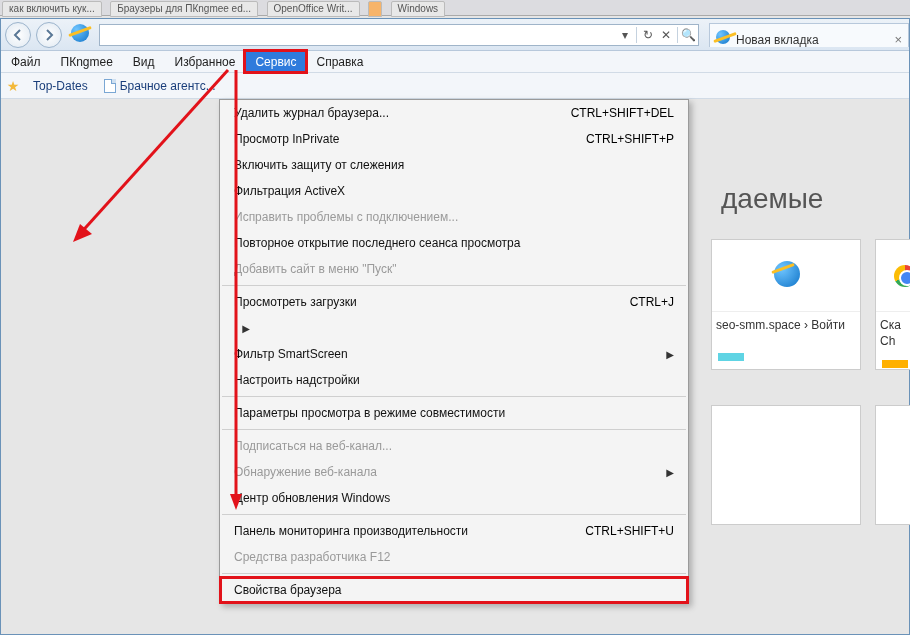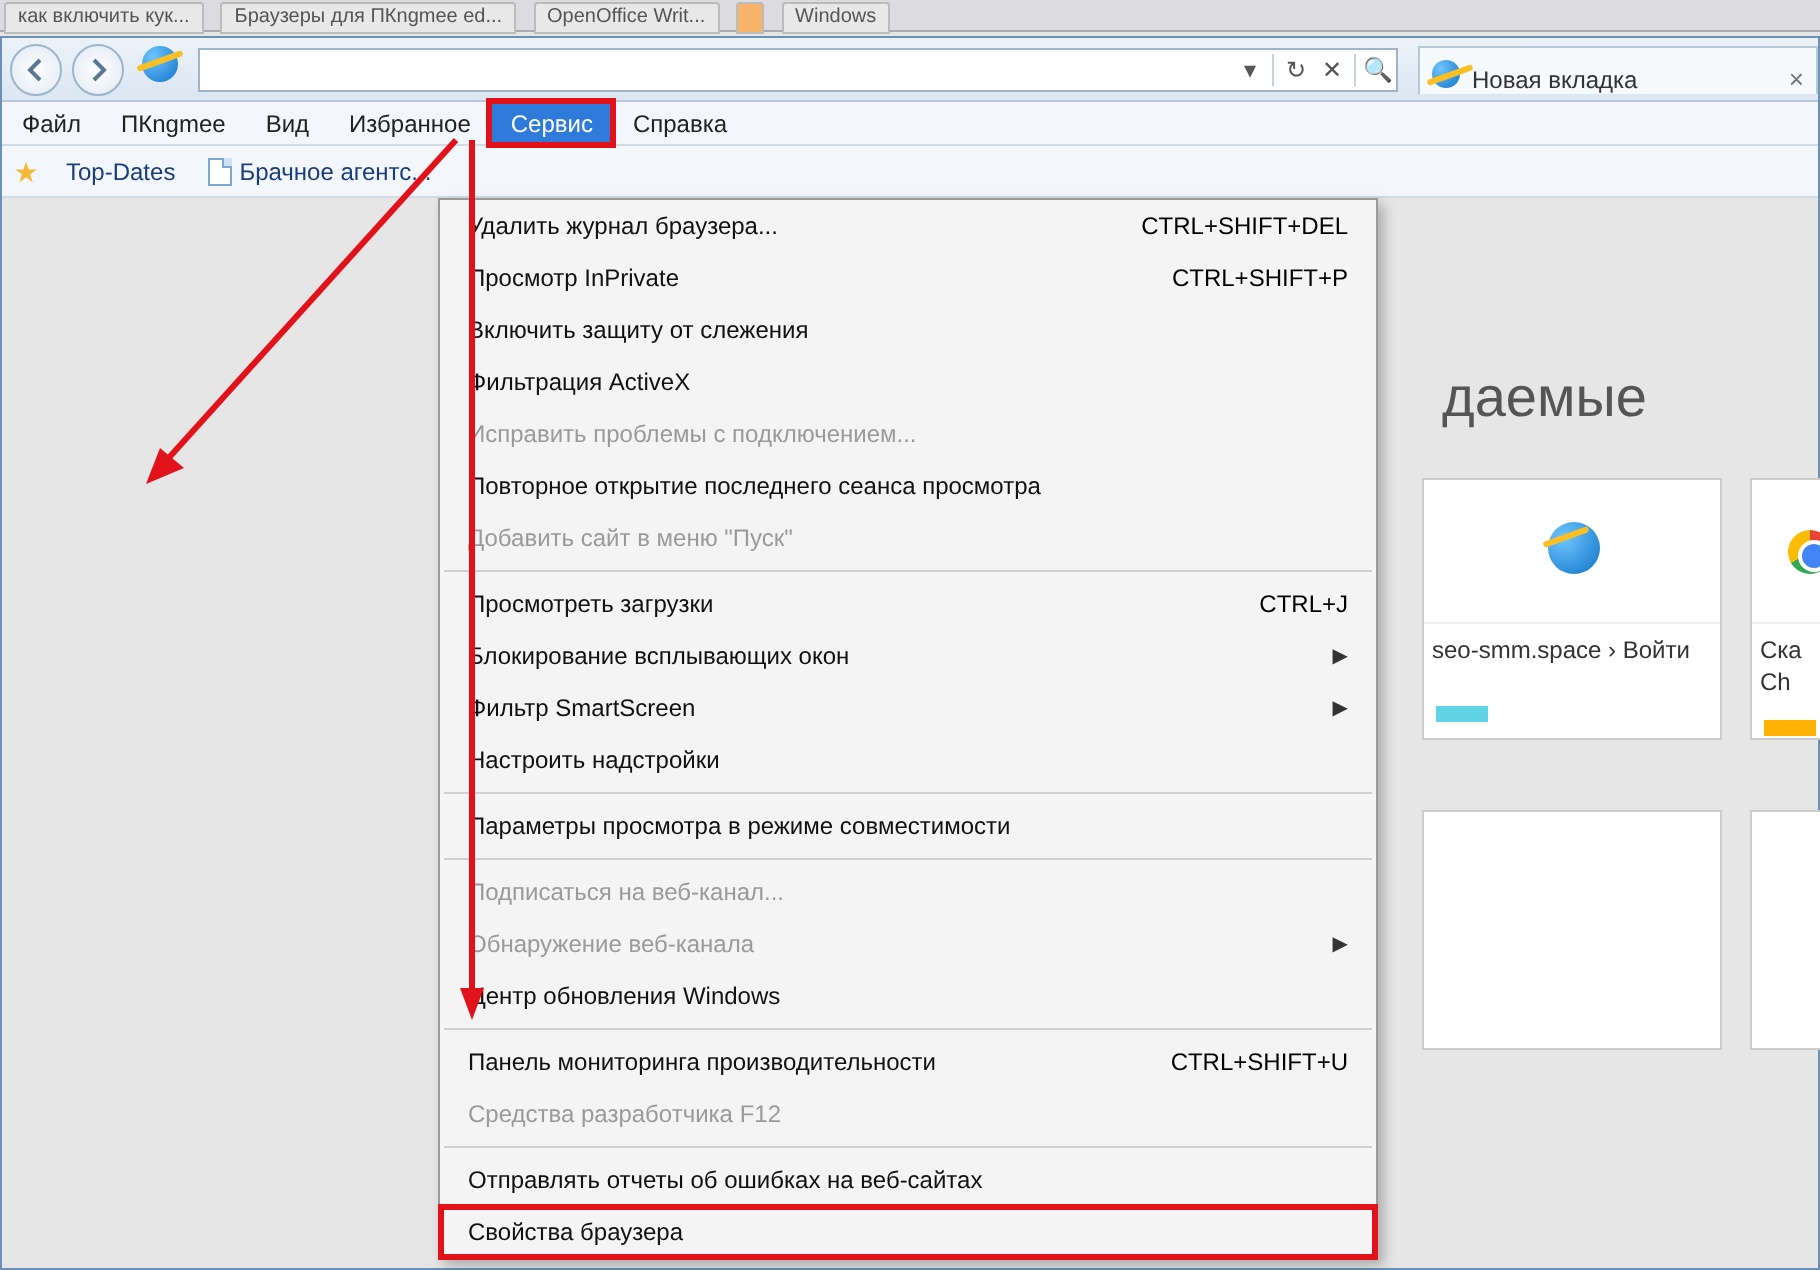--- a/index.html
+++ b/index.html
@@ -186,7 +186,6 @@
           <span class="sc">CTRL+J</span>
         </div>
         <div class="row">
-          <span class="lab">Блокирование всплывающих окон</span>
           <span class="arw">▶</span>
         </div>
         <div class="row">

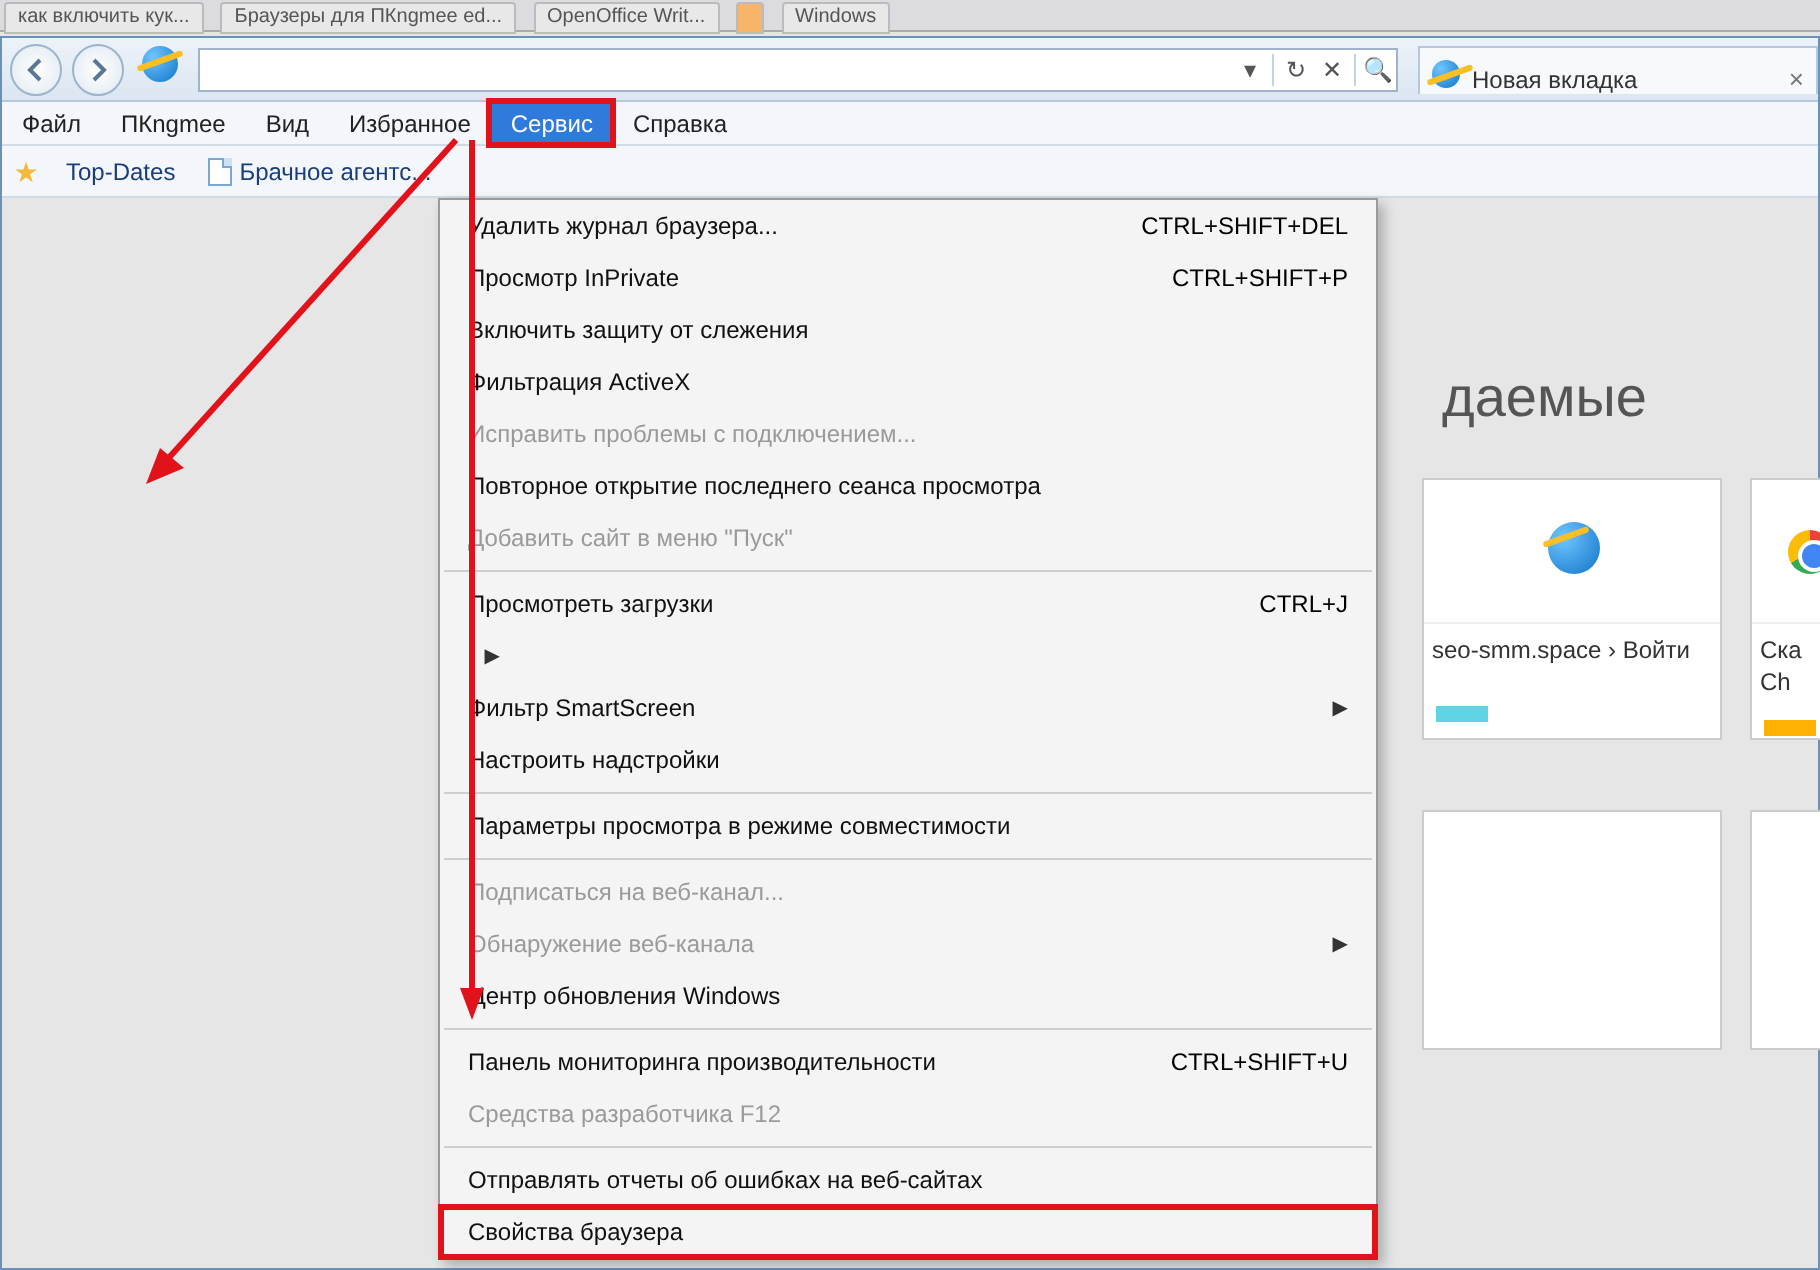--- a/index.html
+++ b/index.html
@@ -219,9 +219,6 @@
           <span class="lab">Средства разработчика F12</span>
         </div>
         <hr>
-        <div class="row">
-          <span class="lab">Отправлять отчеты об ошибках на веб-сайтах</span>
-        </div>
         <div class="row highlight">
           <span class="lab">Свойства браузера</span>
         </div>

